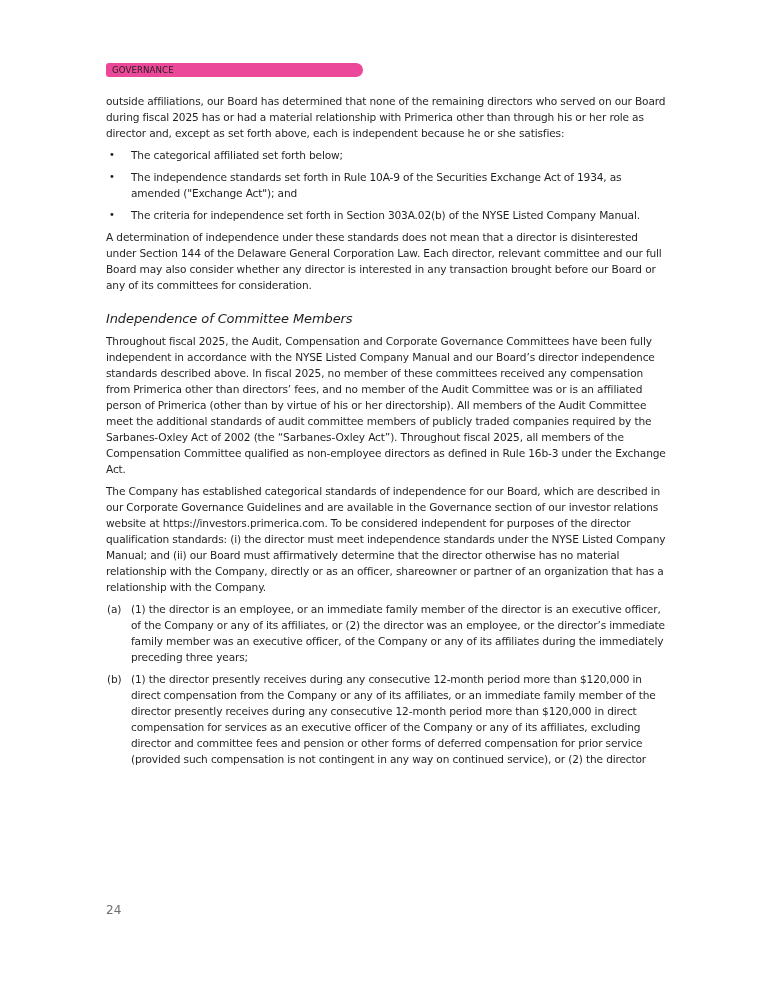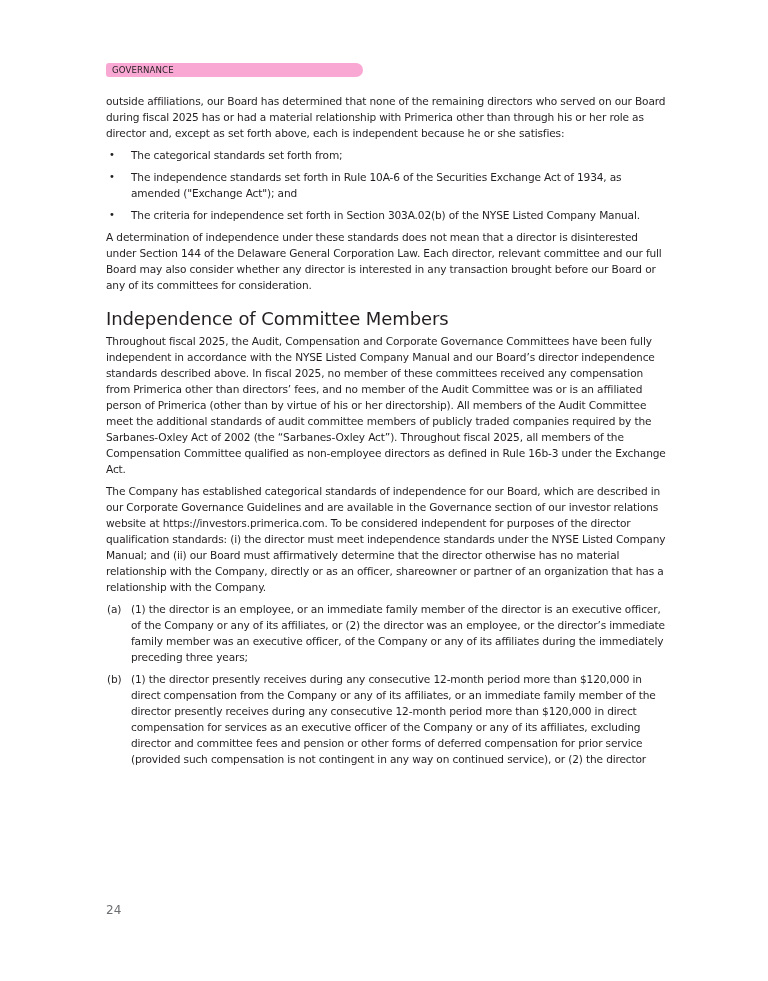--- a/index.html
+++ b/index.html
@@ -10,7 +10,7 @@
   .page { position: absolute; left: 0; top: 0; width: 768px; height: 981px; }
   .section-banner {
     position: absolute; left: 106px; top: 63px; width: 257px; height: 14px;
-    background: #f9a8d4; border-radius: 0 7px 7px 0;
+    background: #ec4899; border-radius: 0 7px 7px 0;
     border-top-left-radius: 3px; border-bottom-left-radius: 3px;
   }
   .section-banner span {

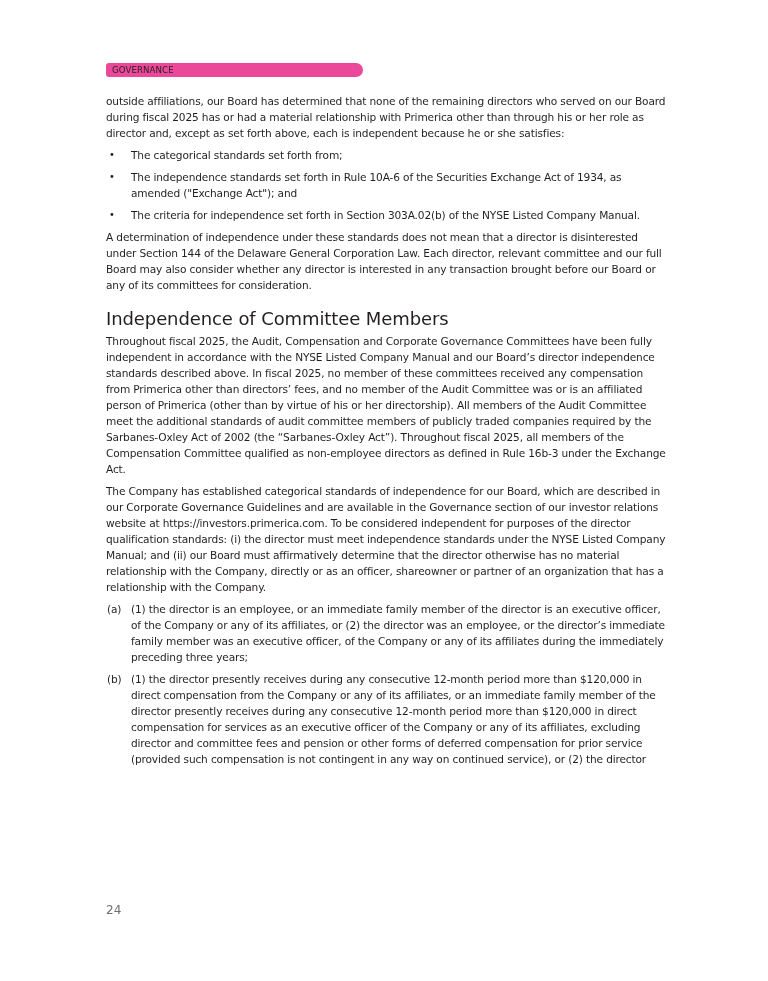--- a/index.html
+++ b/index.html
@@ -53,7 +53,7 @@
     <ul class="bullets">
       <li>
         <span class="bullet">•</span>
-        <span>The categorical standards set forth from;</span>
+        <span>The categorical affiliated set forth below;</span>
       </li>
       <li>
         <span class="bullet">•</span>

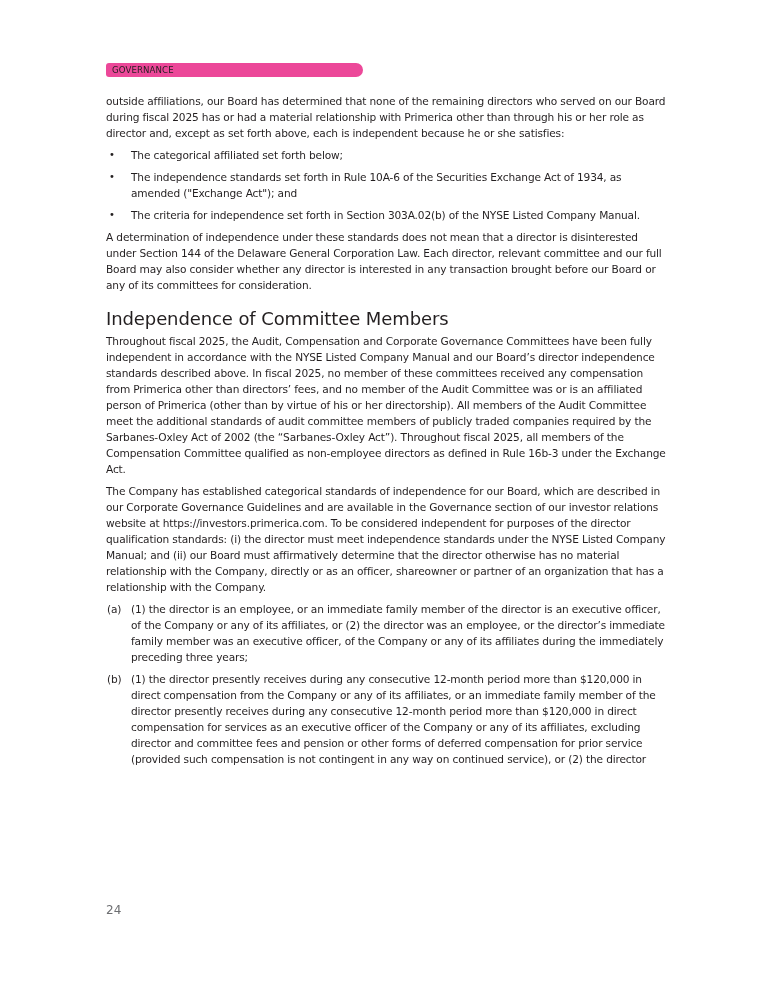--- a/index.html
+++ b/index.html
@@ -57,7 +57,7 @@
       </li>
       <li>
         <span class="bullet">•</span>
-        <span>The independence standards set forth in Rule 10A-6 of the Securities Exchange Act of 1934, as amended ("Exchange Act"); and</span>
+        <span>The independence standards set forth in Rule 10A-9 of the Securities Exchange Act of 1934, as amended ("Exchange Act"); and</span>
       </li>
       <li>
         <span class="bullet">•</span>

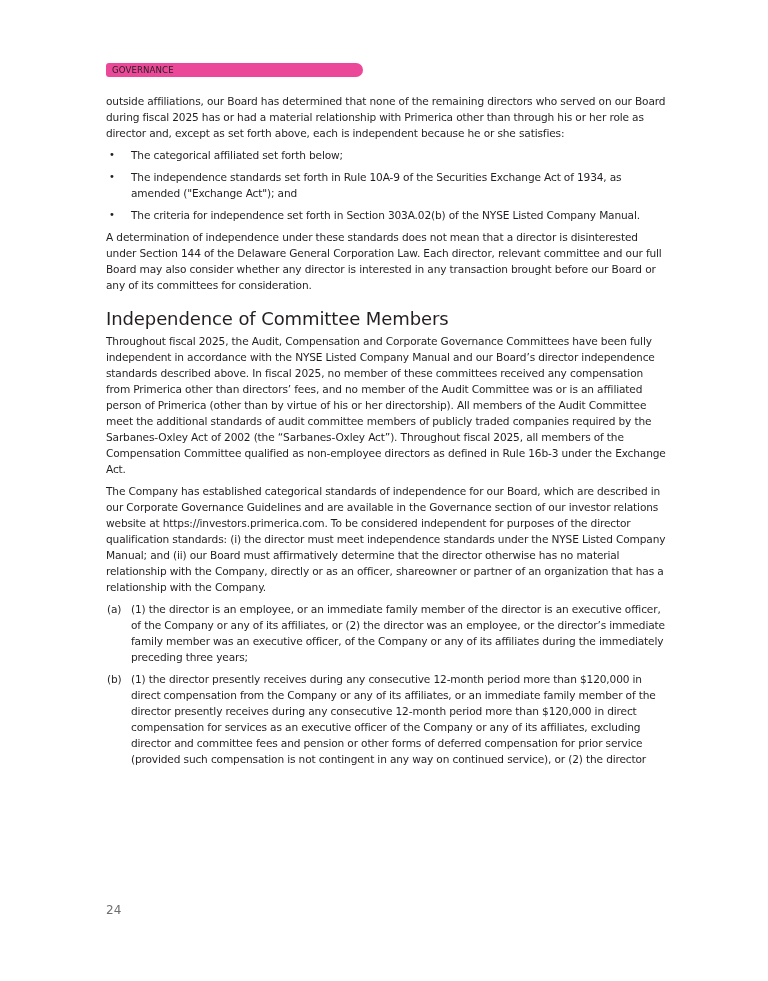--- a/index.html
+++ b/index.html
@@ -26,7 +26,7 @@
   ul.bullets li { position: relative; padding-left: 25px; margin-bottom: 6px; }
   ul.bullets li .bullet { position: absolute; left: 3px; top: 0; font-size: 10px; }
   h2 {
-    font-weight: normal; font-size: 18px; line-height: 18px;
+    font-style: italic; font-weight: normal; font-size: 13px; line-height: 18px;
     margin: 17px 0 5px 0; letter-spacing: -0.1px; color: #231f20;
   }
   .em { }

